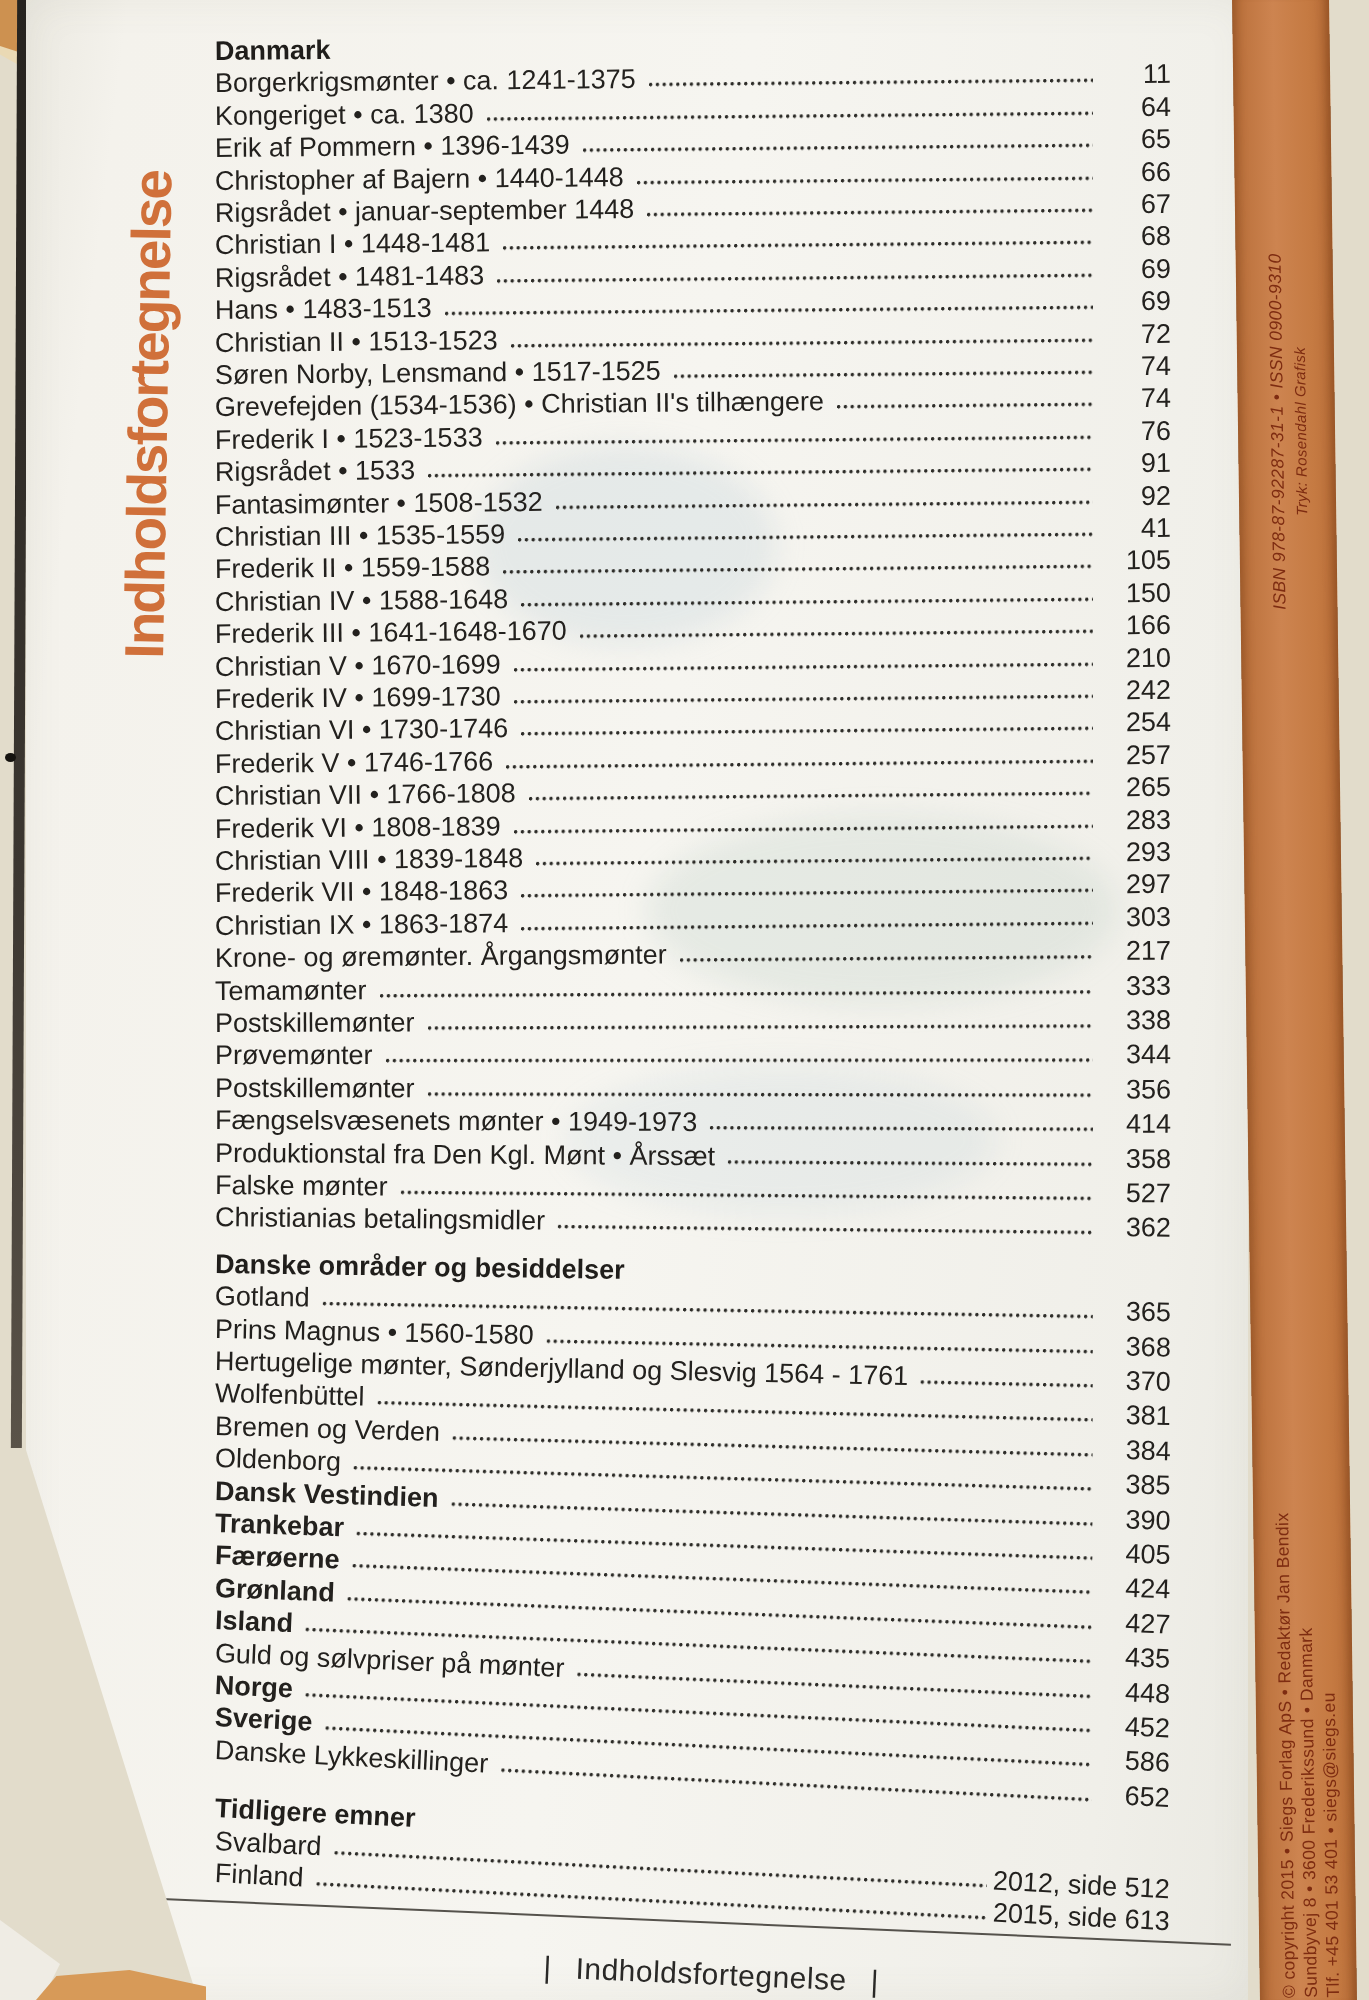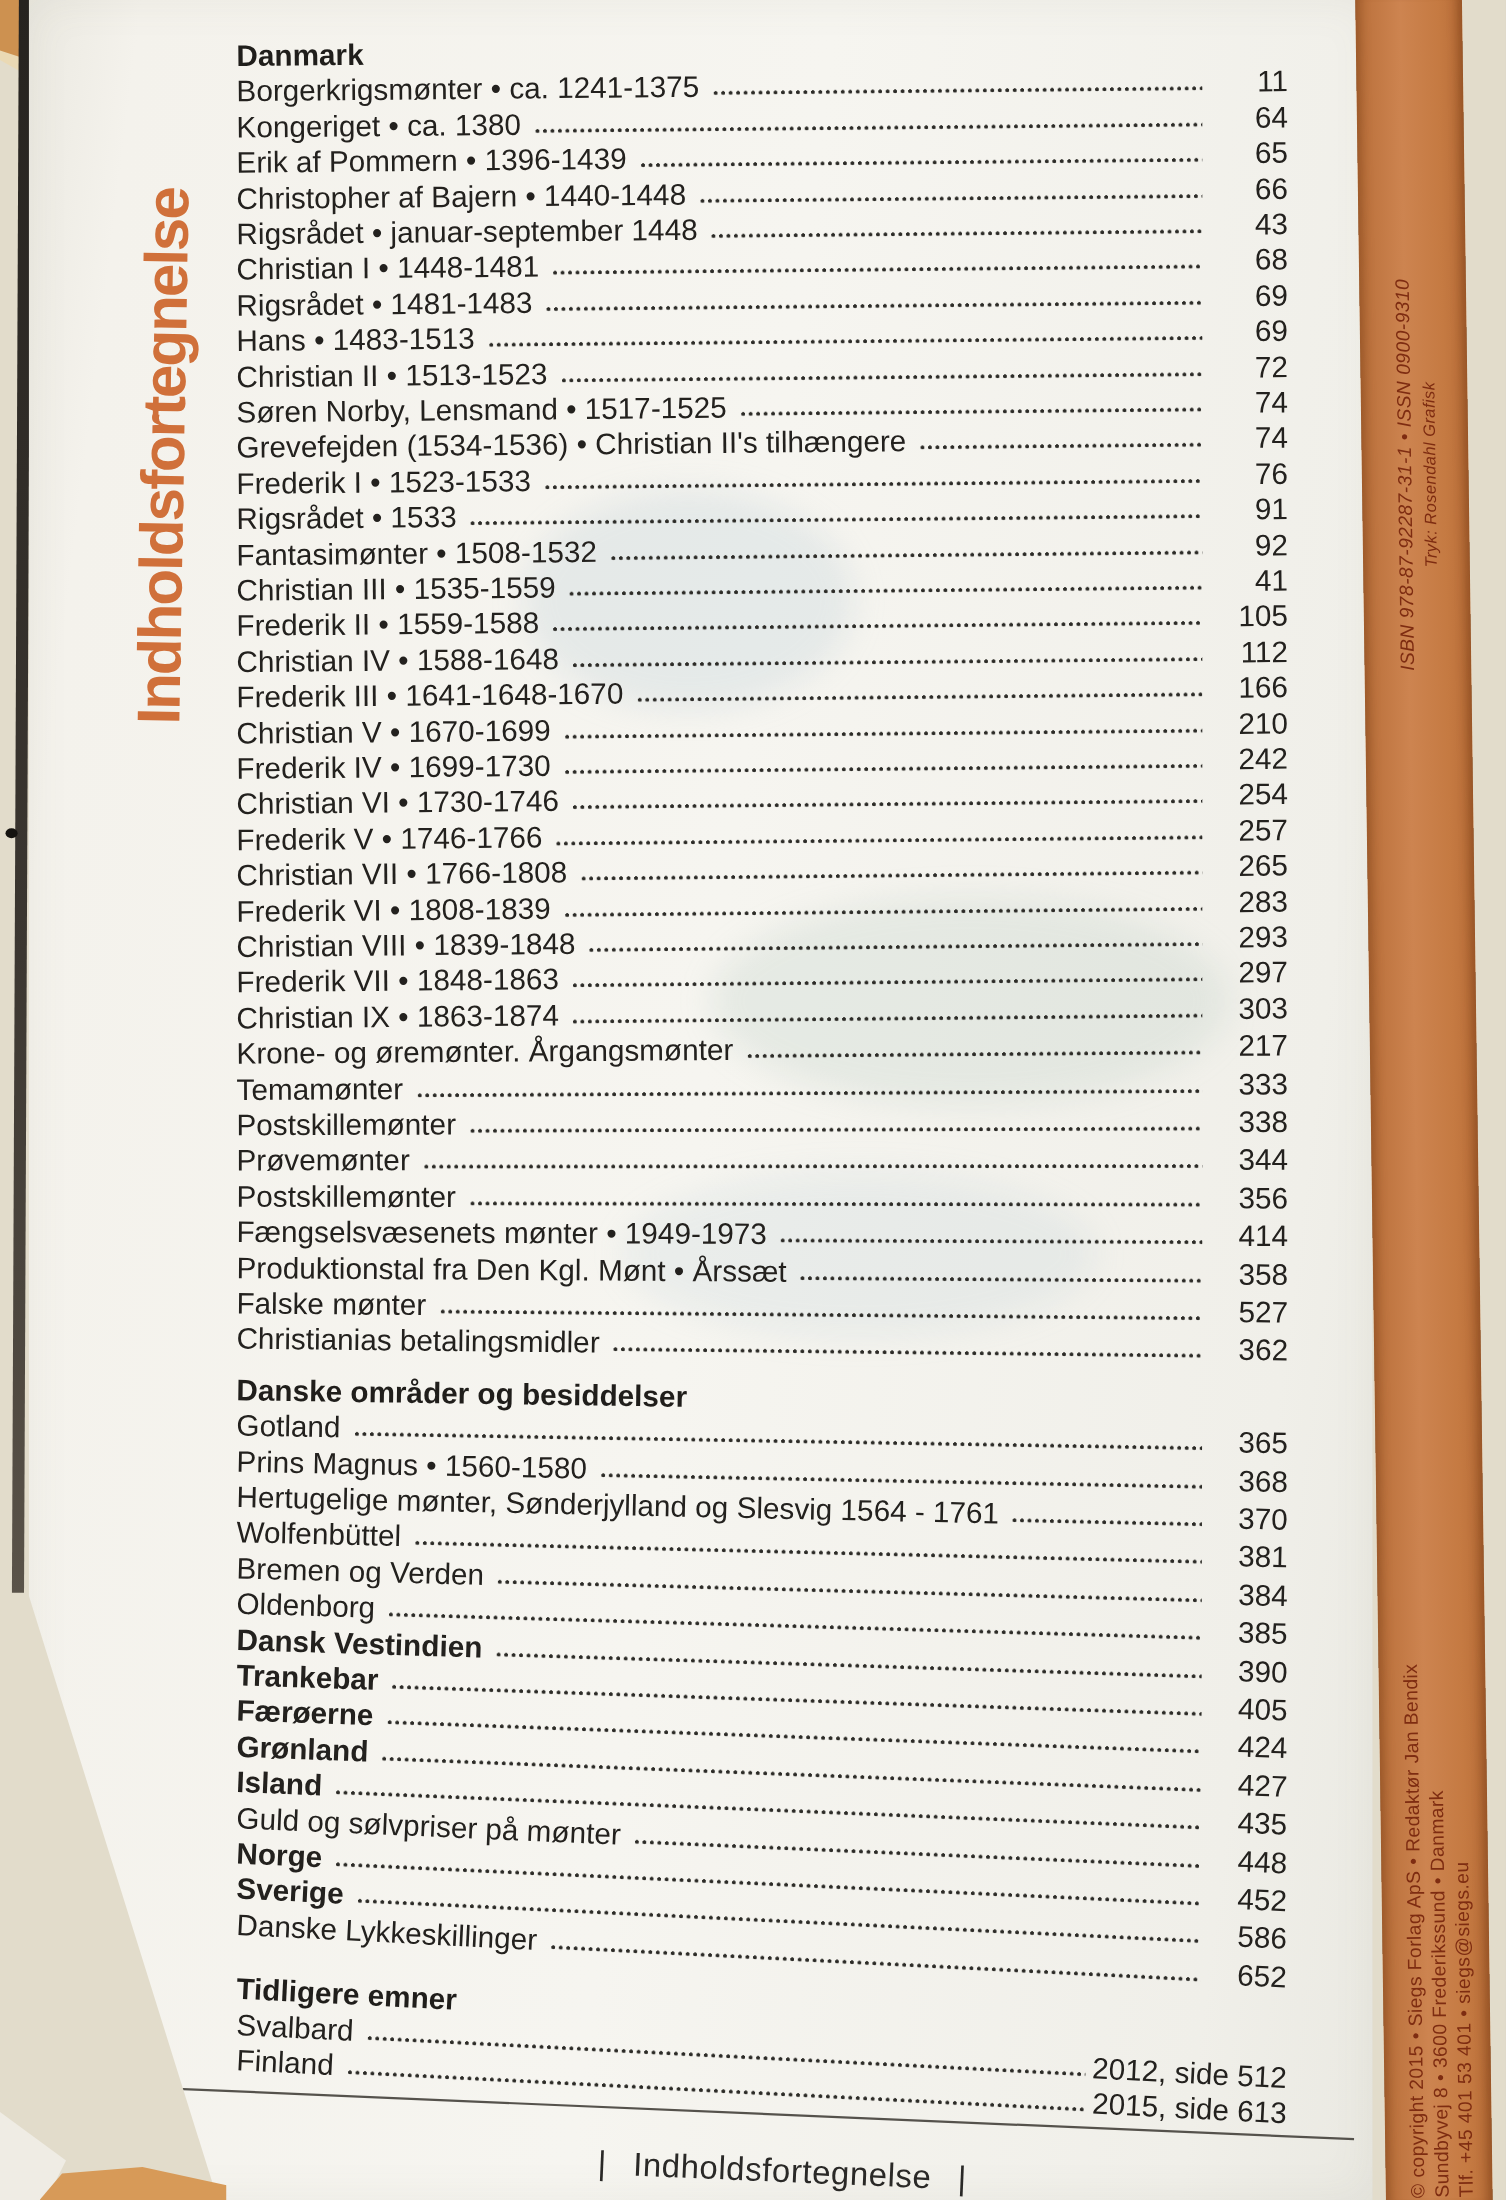--- a/index.html
+++ b/index.html
@@ -105,7 +105,7 @@
           <div class="toc-row" style="top: 162px; transform: rotate(-0.55deg);">
             <span class="toc-title">Rigsrådet • januar-september 1448</span>
             <span class="leader"></span>
-            <span class="toc-page">43</span>
+            <span class="toc-page">67</span>
           </div>
           <div class="toc-row" style="top: 194.4px; transform: rotate(-0.55deg);">
             <span class="toc-title">Christian I • 1448-1481</span>

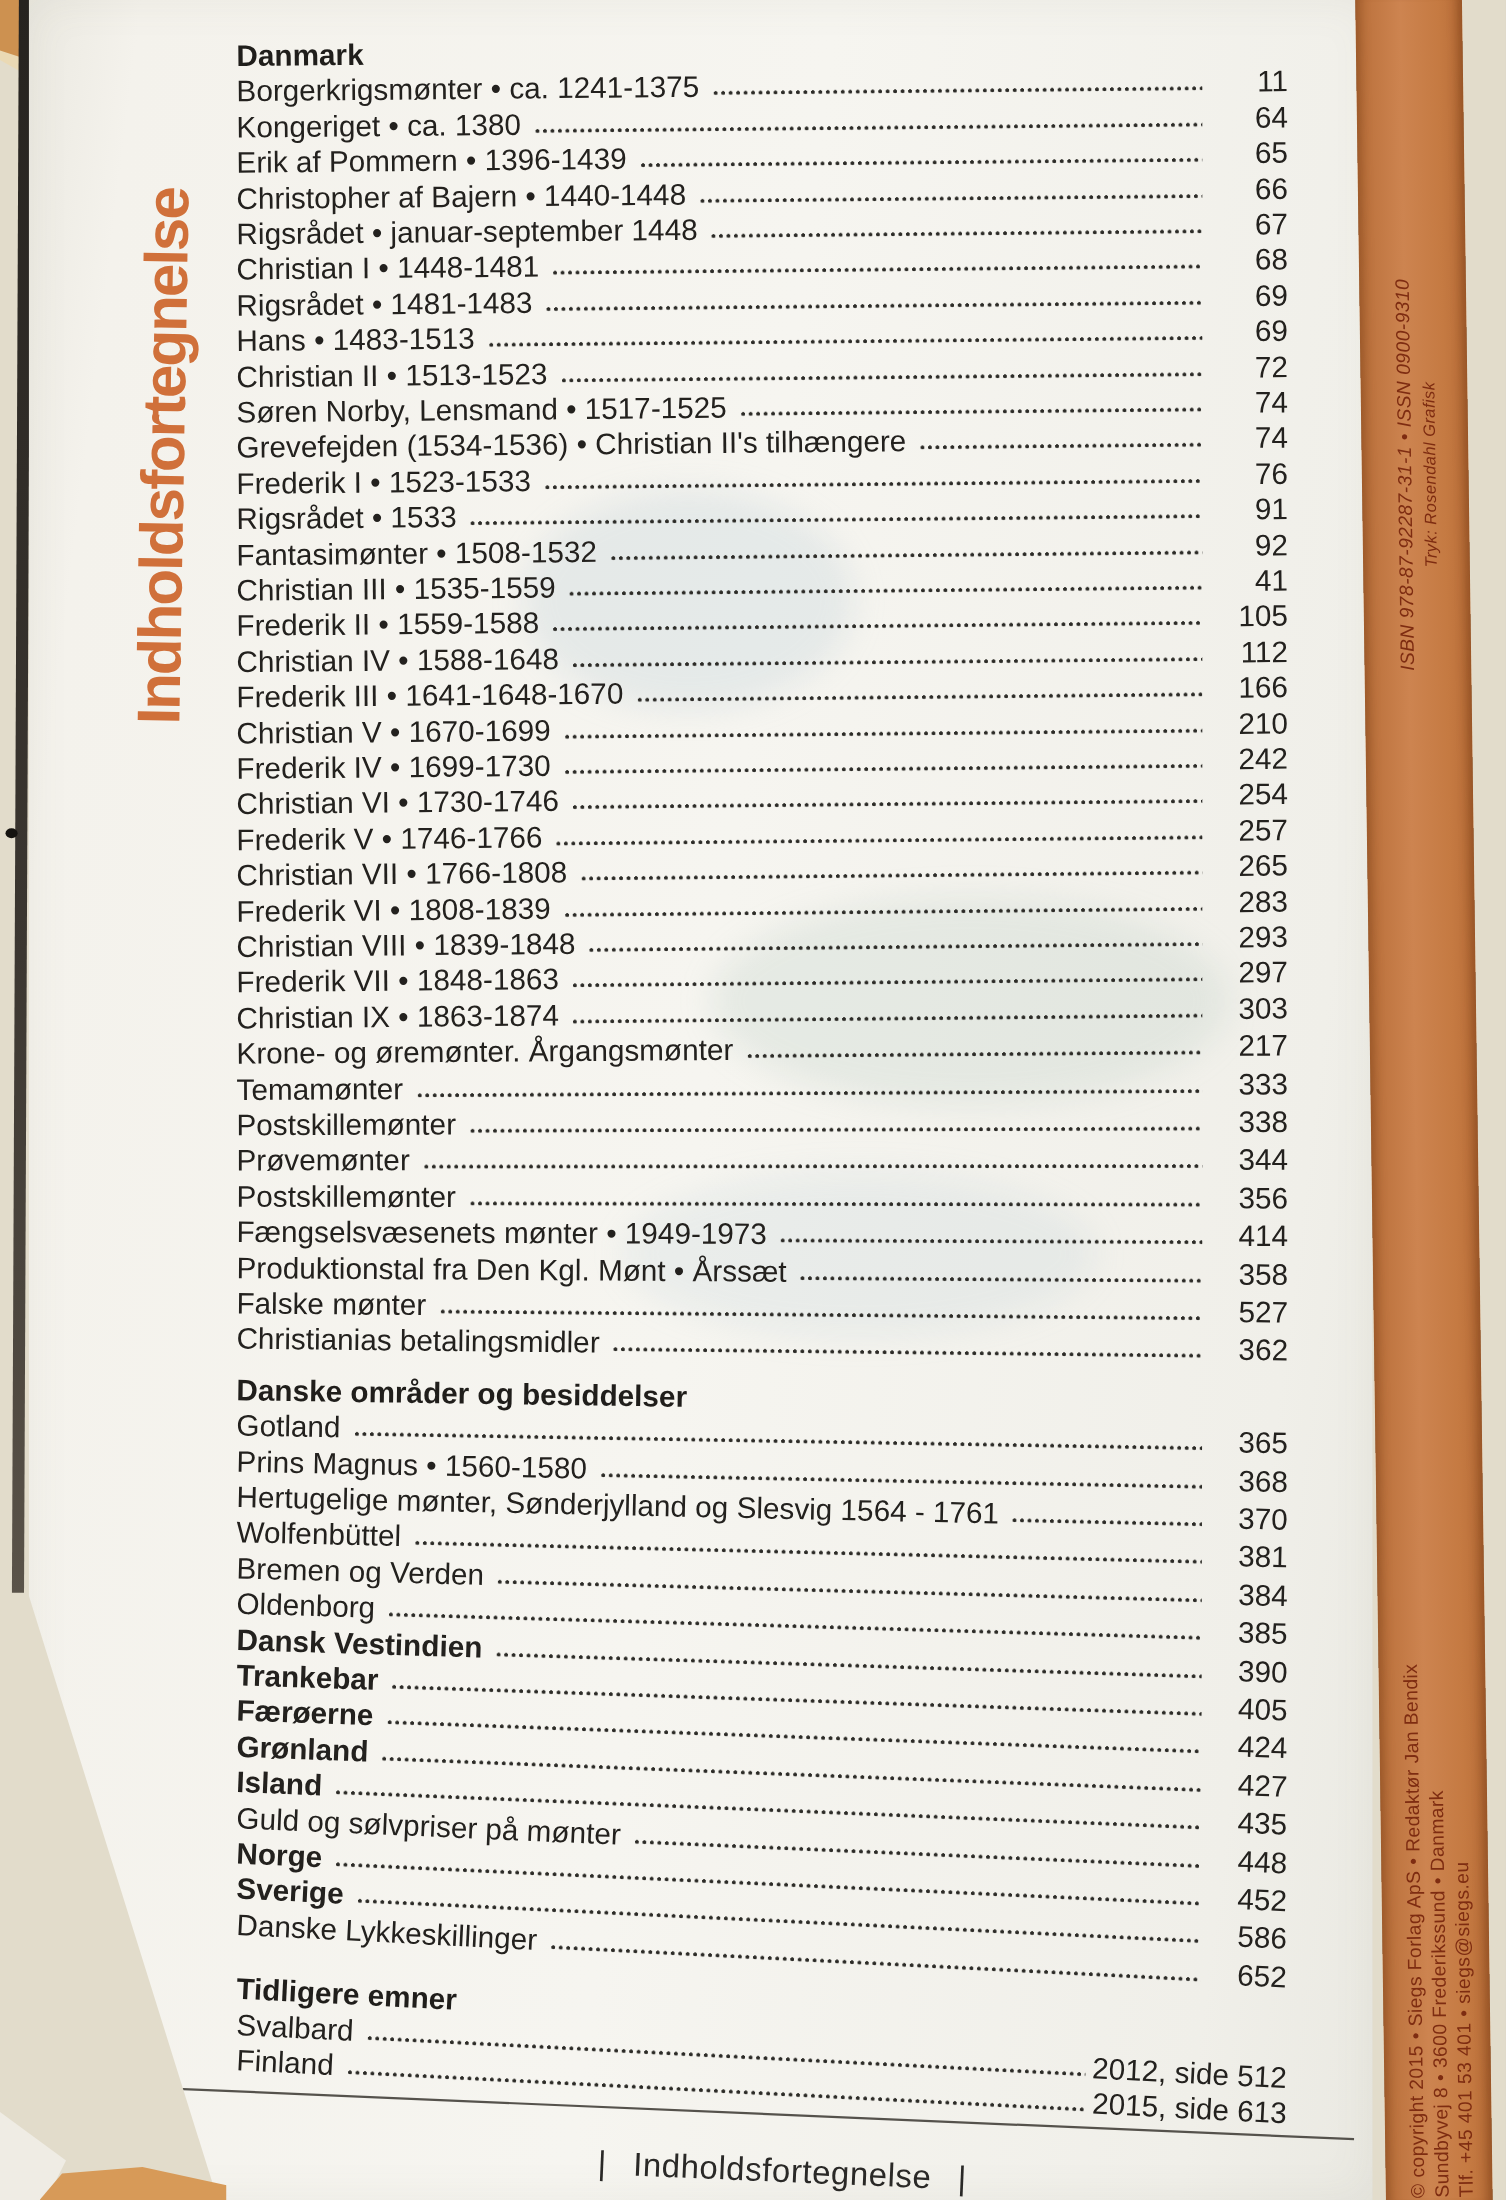--- a/index.html
+++ b/index.html
@@ -165,7 +165,7 @@
           <div class="toc-row" style="top: 550.8px; transform: rotate(-0.55deg);">
             <span class="toc-title">Christian IV • 1588-1648</span>
             <span class="leader"></span>
-            <span class="toc-page">112</span>
+            <span class="toc-page">150</span>
           </div>
           <div class="toc-row" style="top: 583.2px; transform: rotate(-0.55deg);">
             <span class="toc-title">Frederik III • 1641-1648-1670</span>

